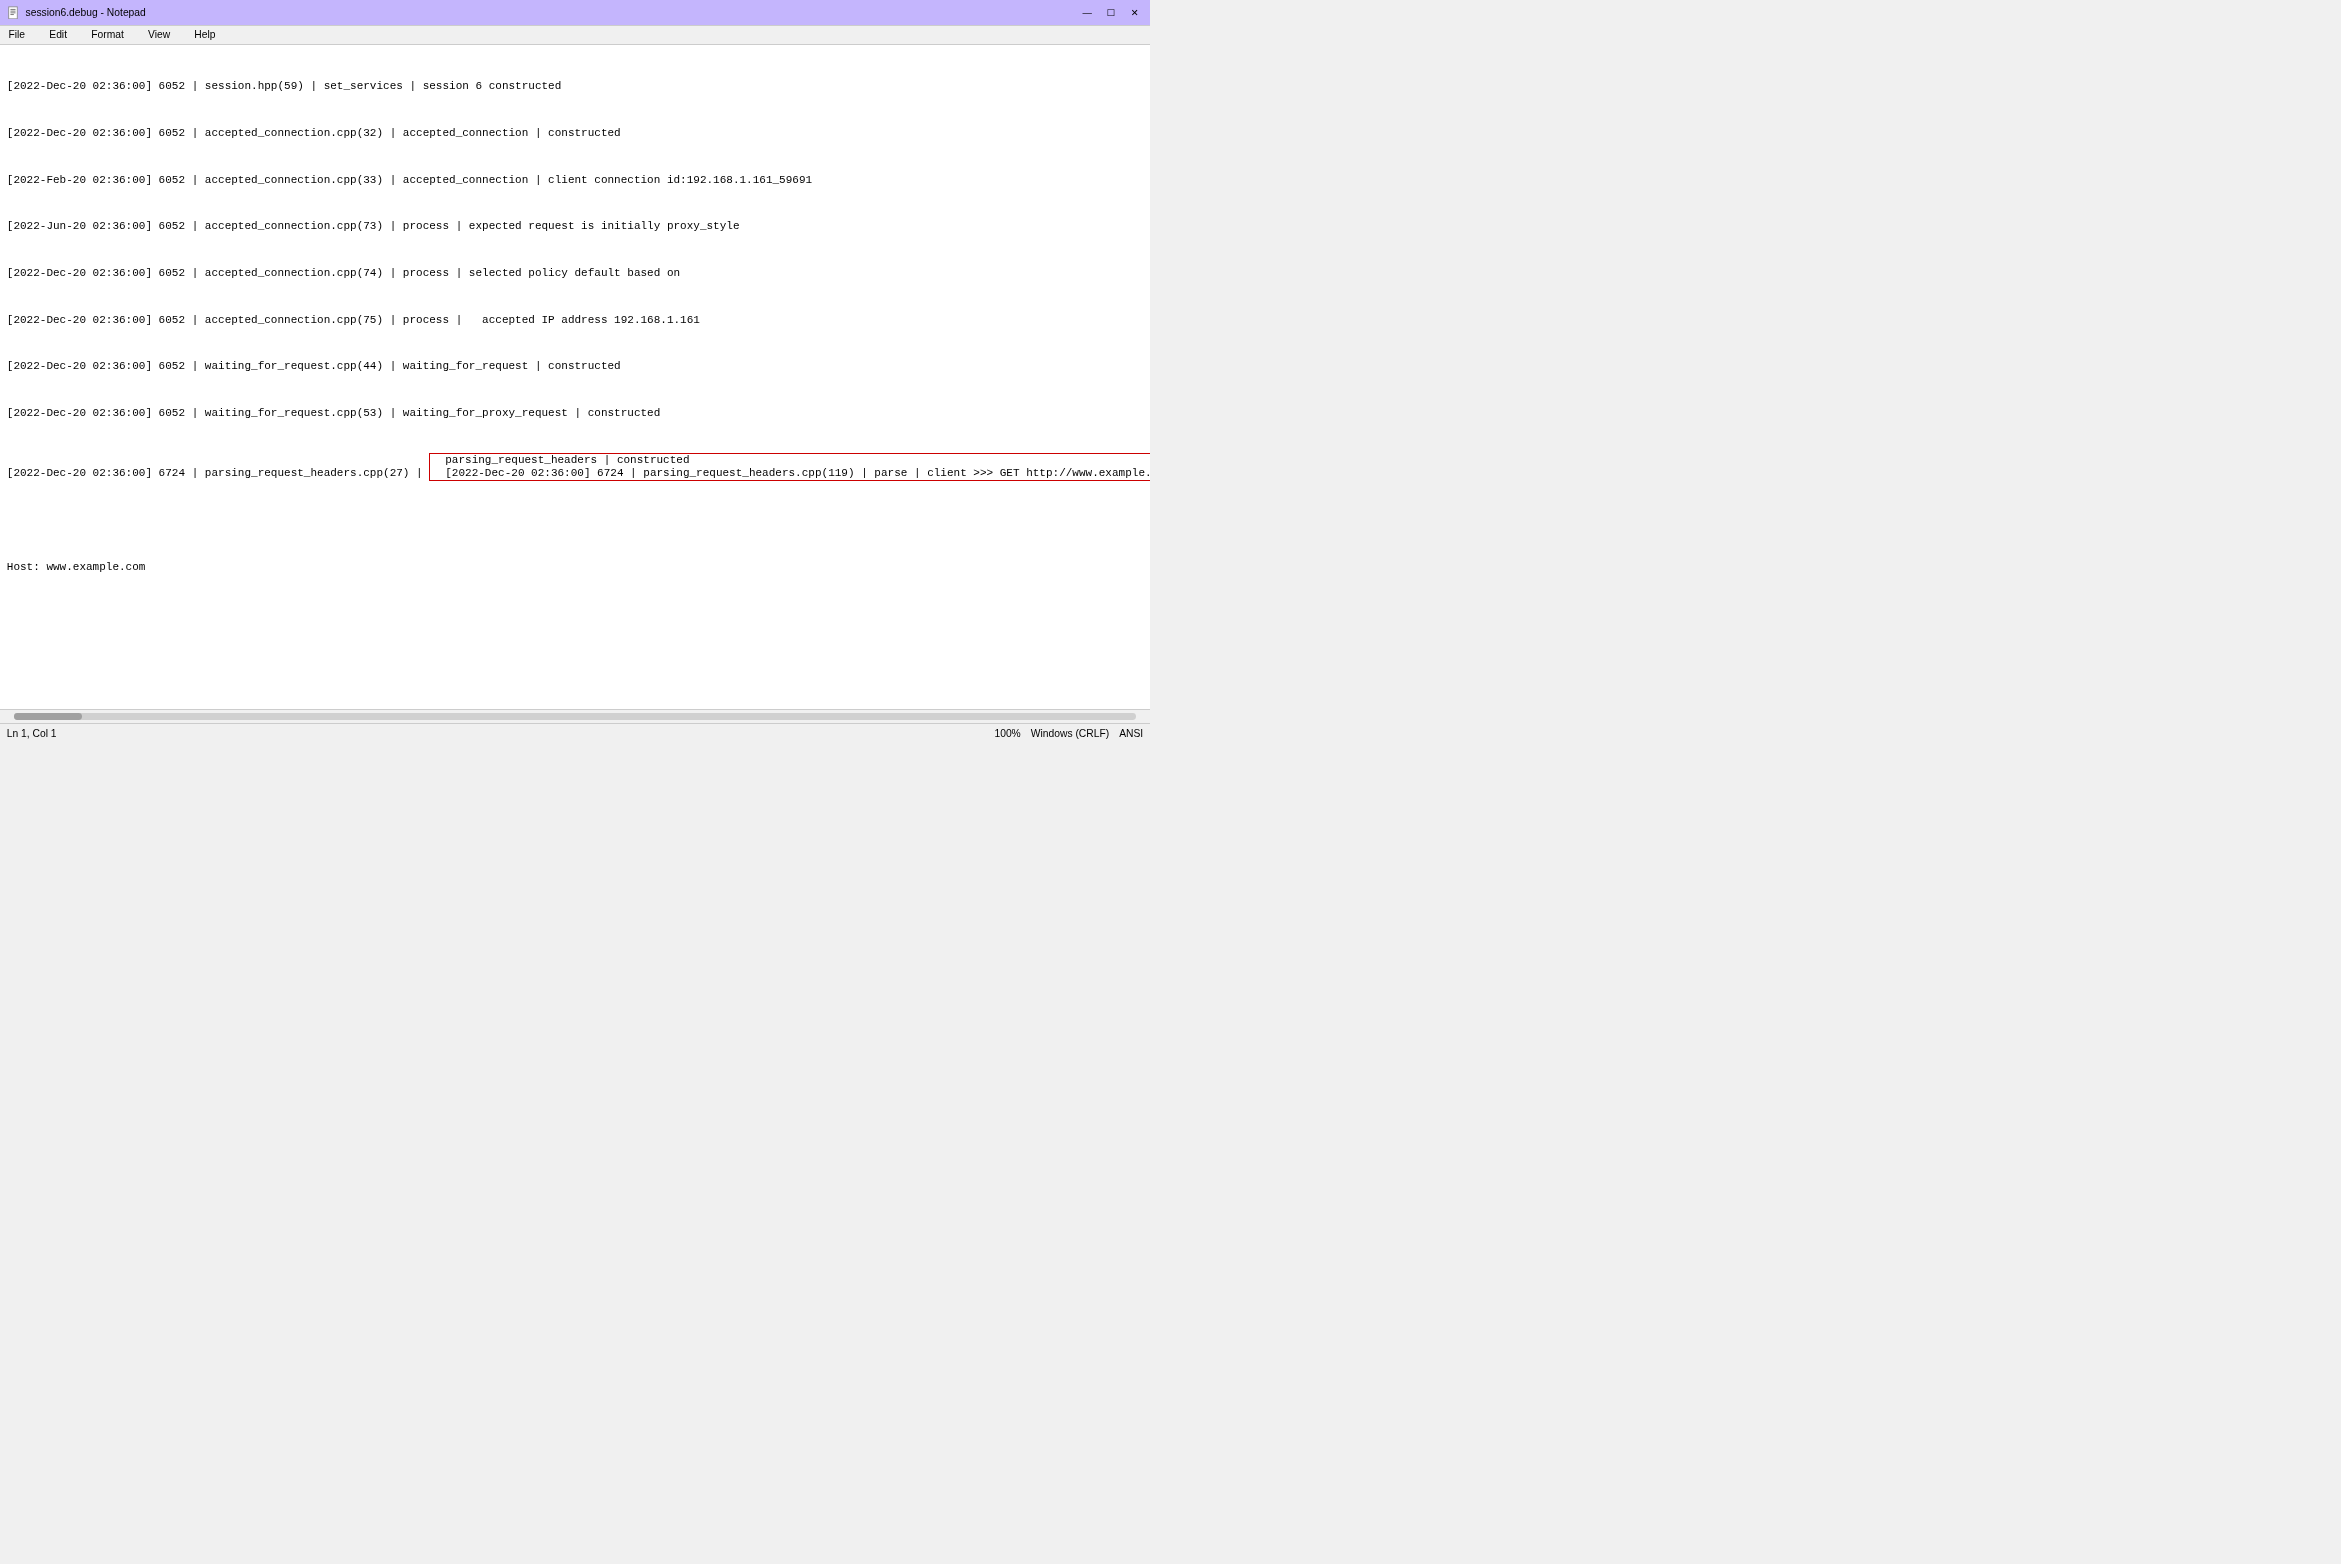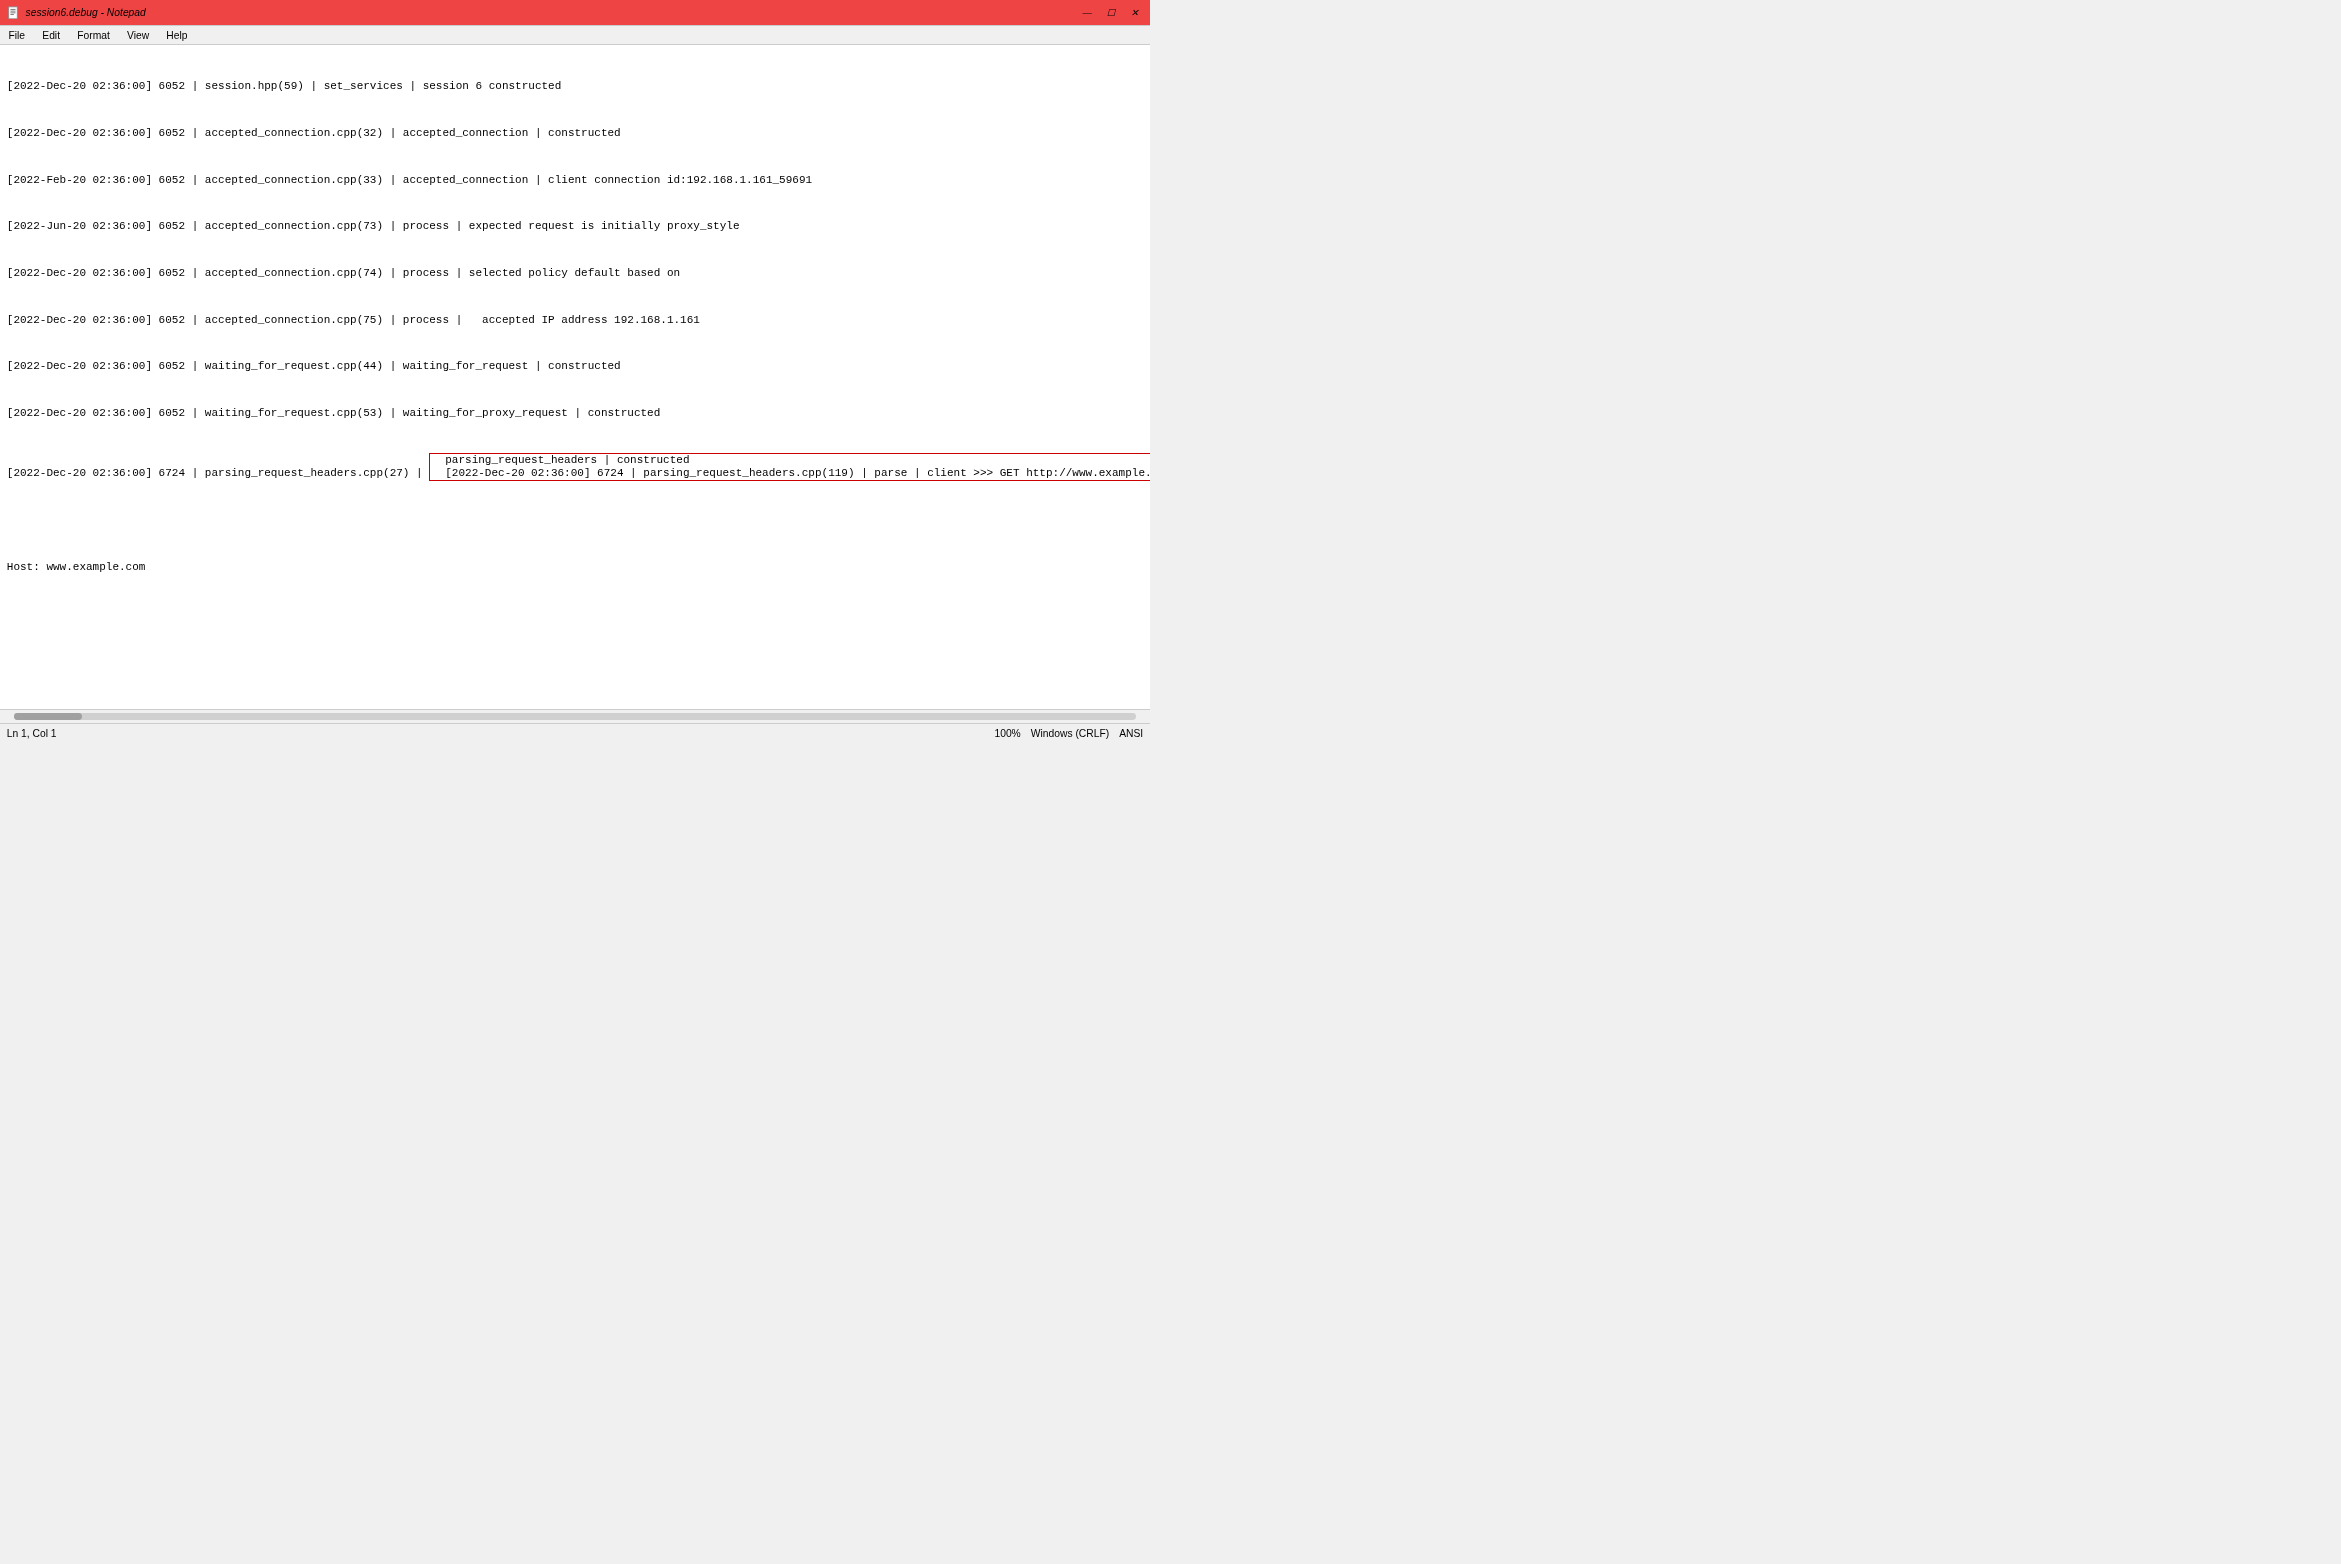--- a/index.html
+++ b/index.html
@@ -22,12 +22,11 @@
     .title-bar {
       display: flex;
       justify-content: space-between;
-      background: #ef4444;
+      background: #c4b5fd;
       padding: 3.4px 6.8px;
       border-bottom: 0.9px solid #ccc;
       height: 26px;
       user-select: none;
-      font-style: italic;
     }
 
     .title-bar-left {

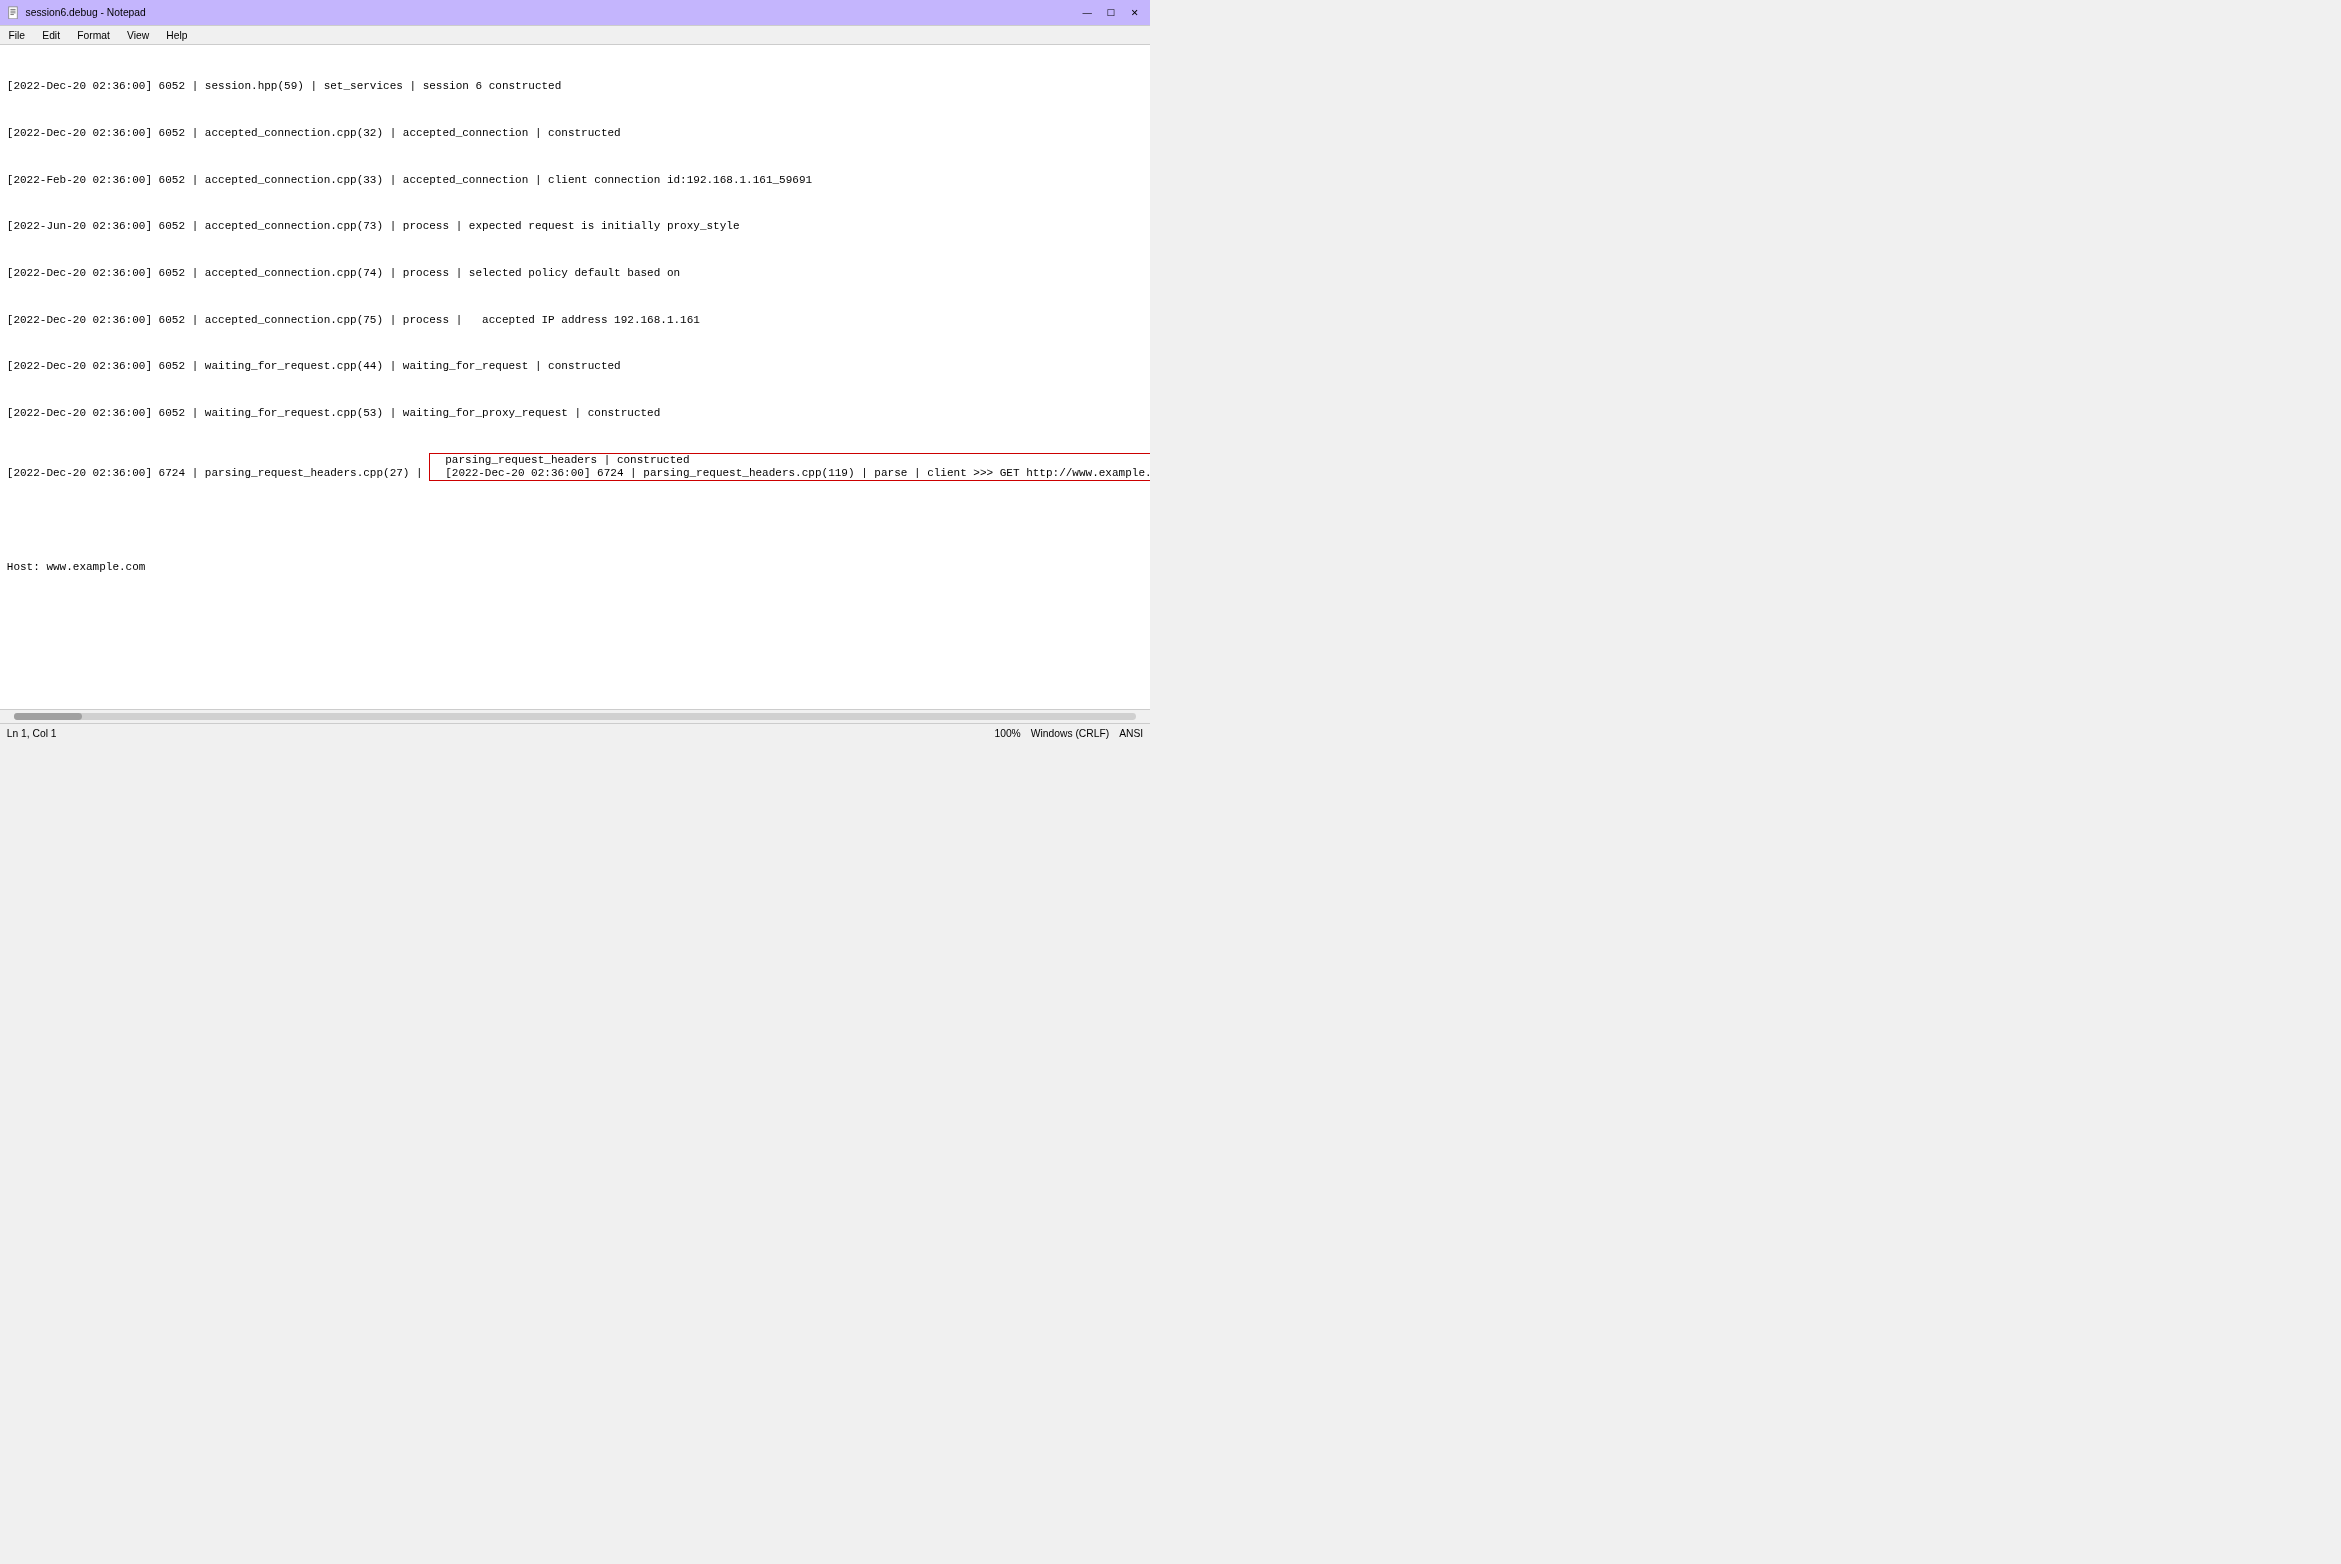--- a/index.html
+++ b/index.html
@@ -70,12 +70,12 @@
 
     .menu-bar {
       display: flex;
-      align-items: flex-end;
+      align-items: flex-start;
       background: #f0f0f0;
       padding: 1.7px 3.4px;
       border-bottom: 0.9px solid #ccc;
       height: 19px;
-      gap: 7px;
+      gap: 14px;
     }
 
     .menu-item {

